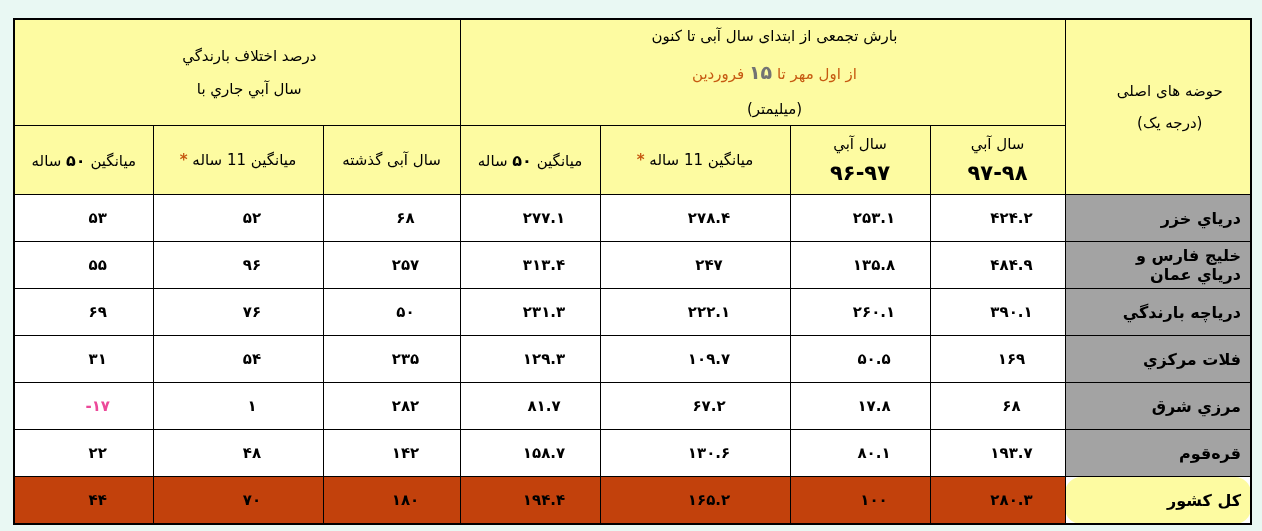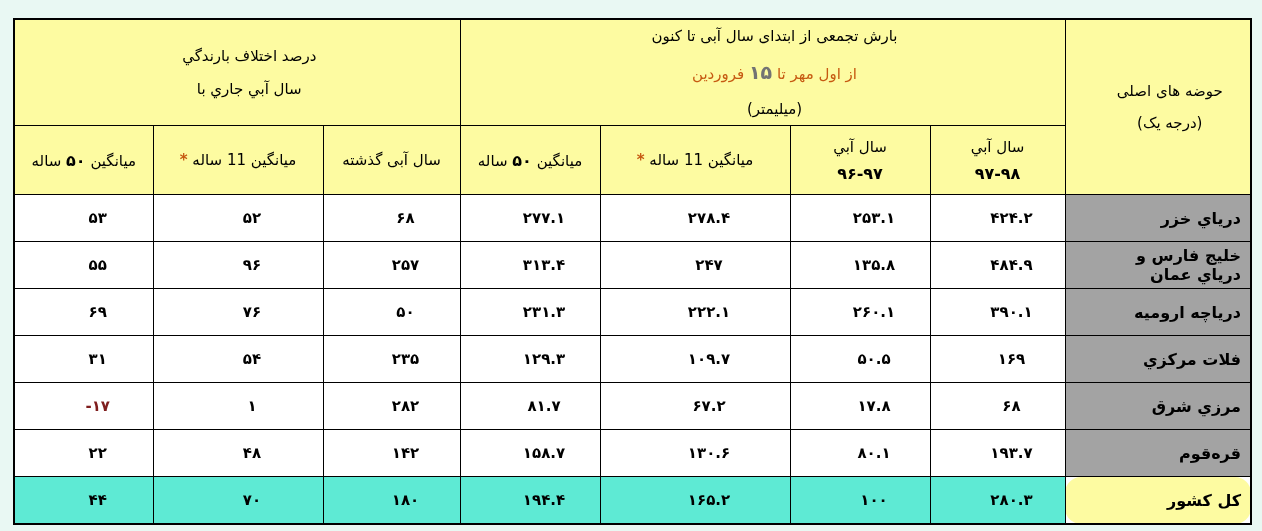--- a/index.html
+++ b/index.html
@@ -23,7 +23,7 @@
   .hdr-line{line-height:2.15;font-size:15px;}
   .precip-l2{font-size:15px;color:#C65911;line-height:2.15;}
   .precip-l2 .day{color:#737373;font-weight:700;font-size:19px;}
-  .sub-year{font-weight:700;font-size:16px;margin-top:8px;}
+  .sub-year{font-weight:700;font-size:21px;margin-top:8px;}
   .ltr{direction:ltr;unicode-bidi:isolate;}
   .num50{font-weight:700;font-size:16px;}
   .star{color:#C65911;font-weight:700;}

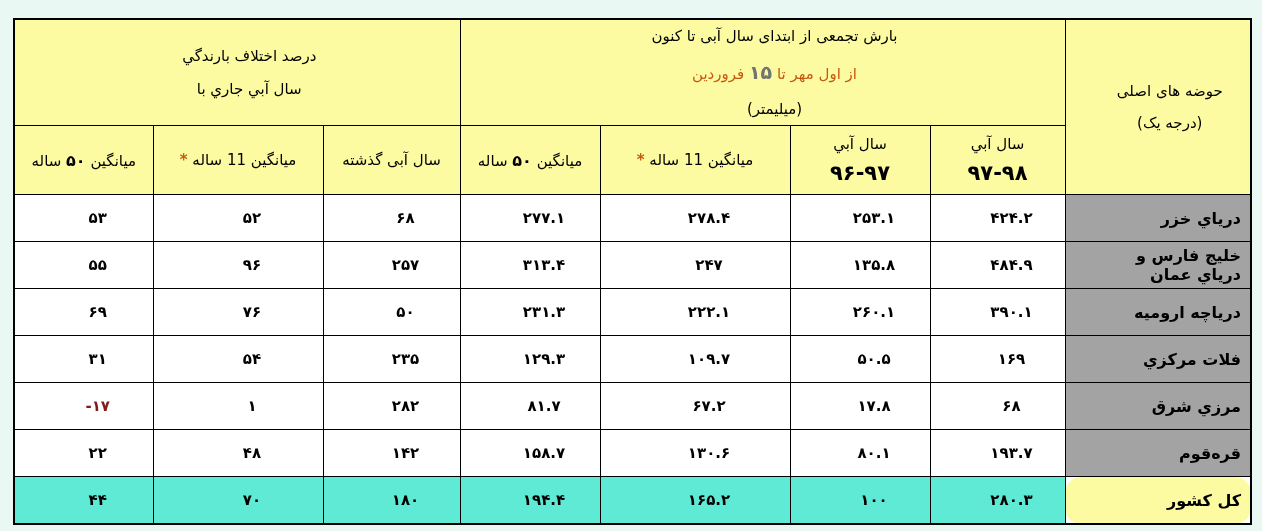--- a/index.html
+++ b/index.html
@@ -127,7 +127,7 @@
   </tr>
 
   <tr class="data-row">
-    <td class="basin">درياچه ارومیه</td>
+    <td class="basin">درياچه بارندگي</td>
     <td class="num">۳۹۰.۱</td>
     <td class="num">۲۶۰.۱</td>
     <td class="num">۲۲۲.۱</td>

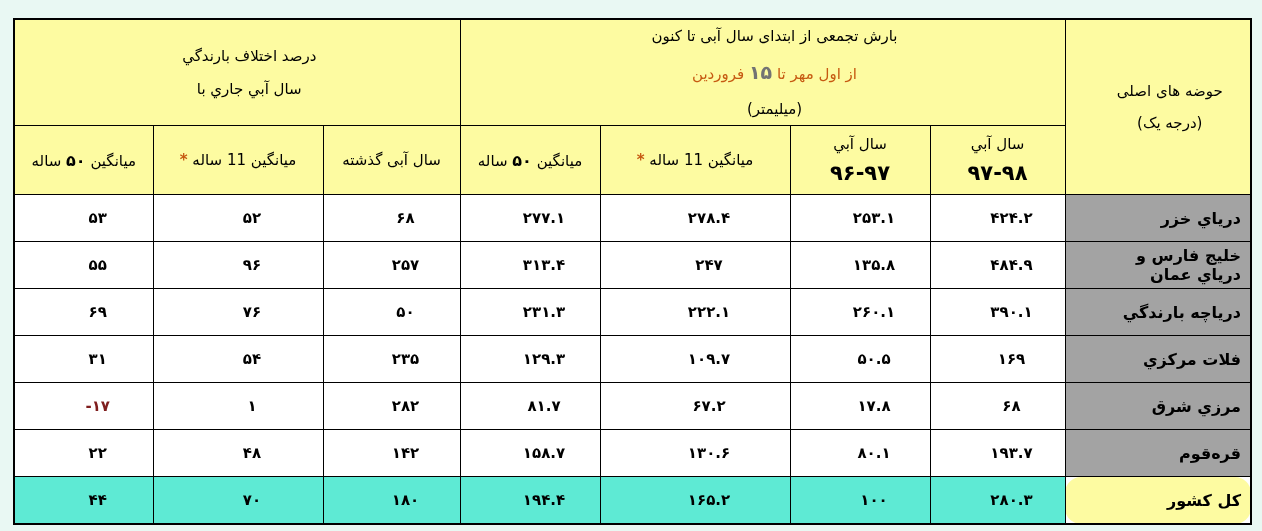--- a/index.html
+++ b/index.html
@@ -28,7 +28,7 @@
   .num50{font-weight:700;font-size:16px;}
   .star{color:#C65911;font-weight:700;}
   td.num{font-weight:700;font-size:15px;direction:ltr;}
-  td.num.neg{color:#7f1d1d;}
+  td.num.neg{color:#ec4899;}
   td.basin{
     background:#a3a3a3;text-align:right;font-weight:700;font-size:16px;padding-right:9px;
   }

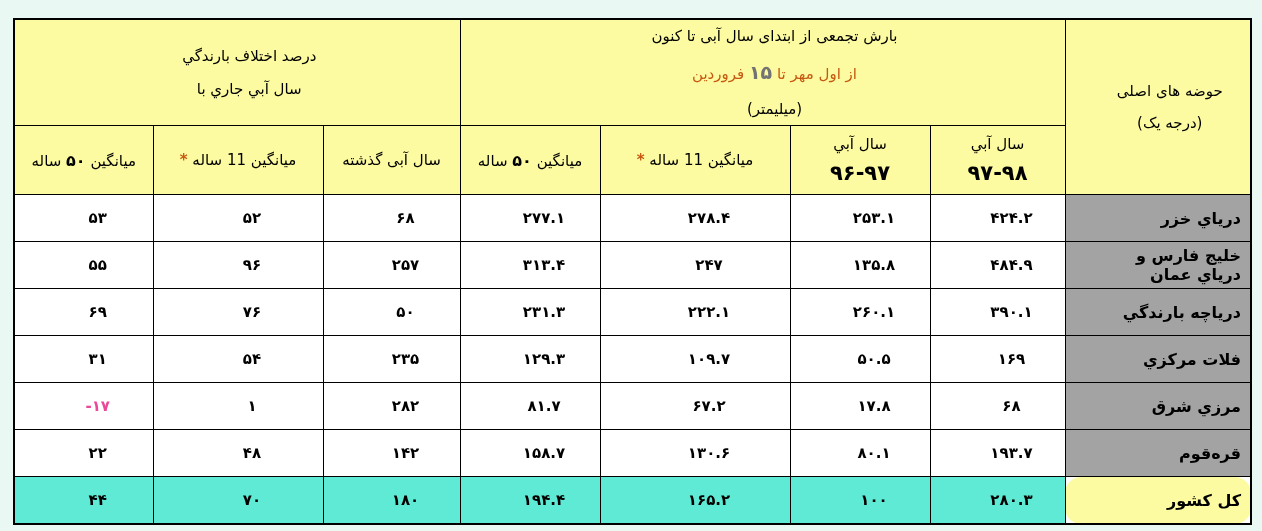--- a/index.html
+++ b/index.html
@@ -32,7 +32,7 @@
   td.basin{
     background:#a3a3a3;text-align:right;font-weight:700;font-size:16px;padding-right:9px;
   }
-  tr.total-row td{background:#5eead4;}
+  tr.total-row td{background:#c2410c;}
   tr.total-row td.basin{background:#FDFBA1;border-radius:16px;}
 </style>
 </head>

